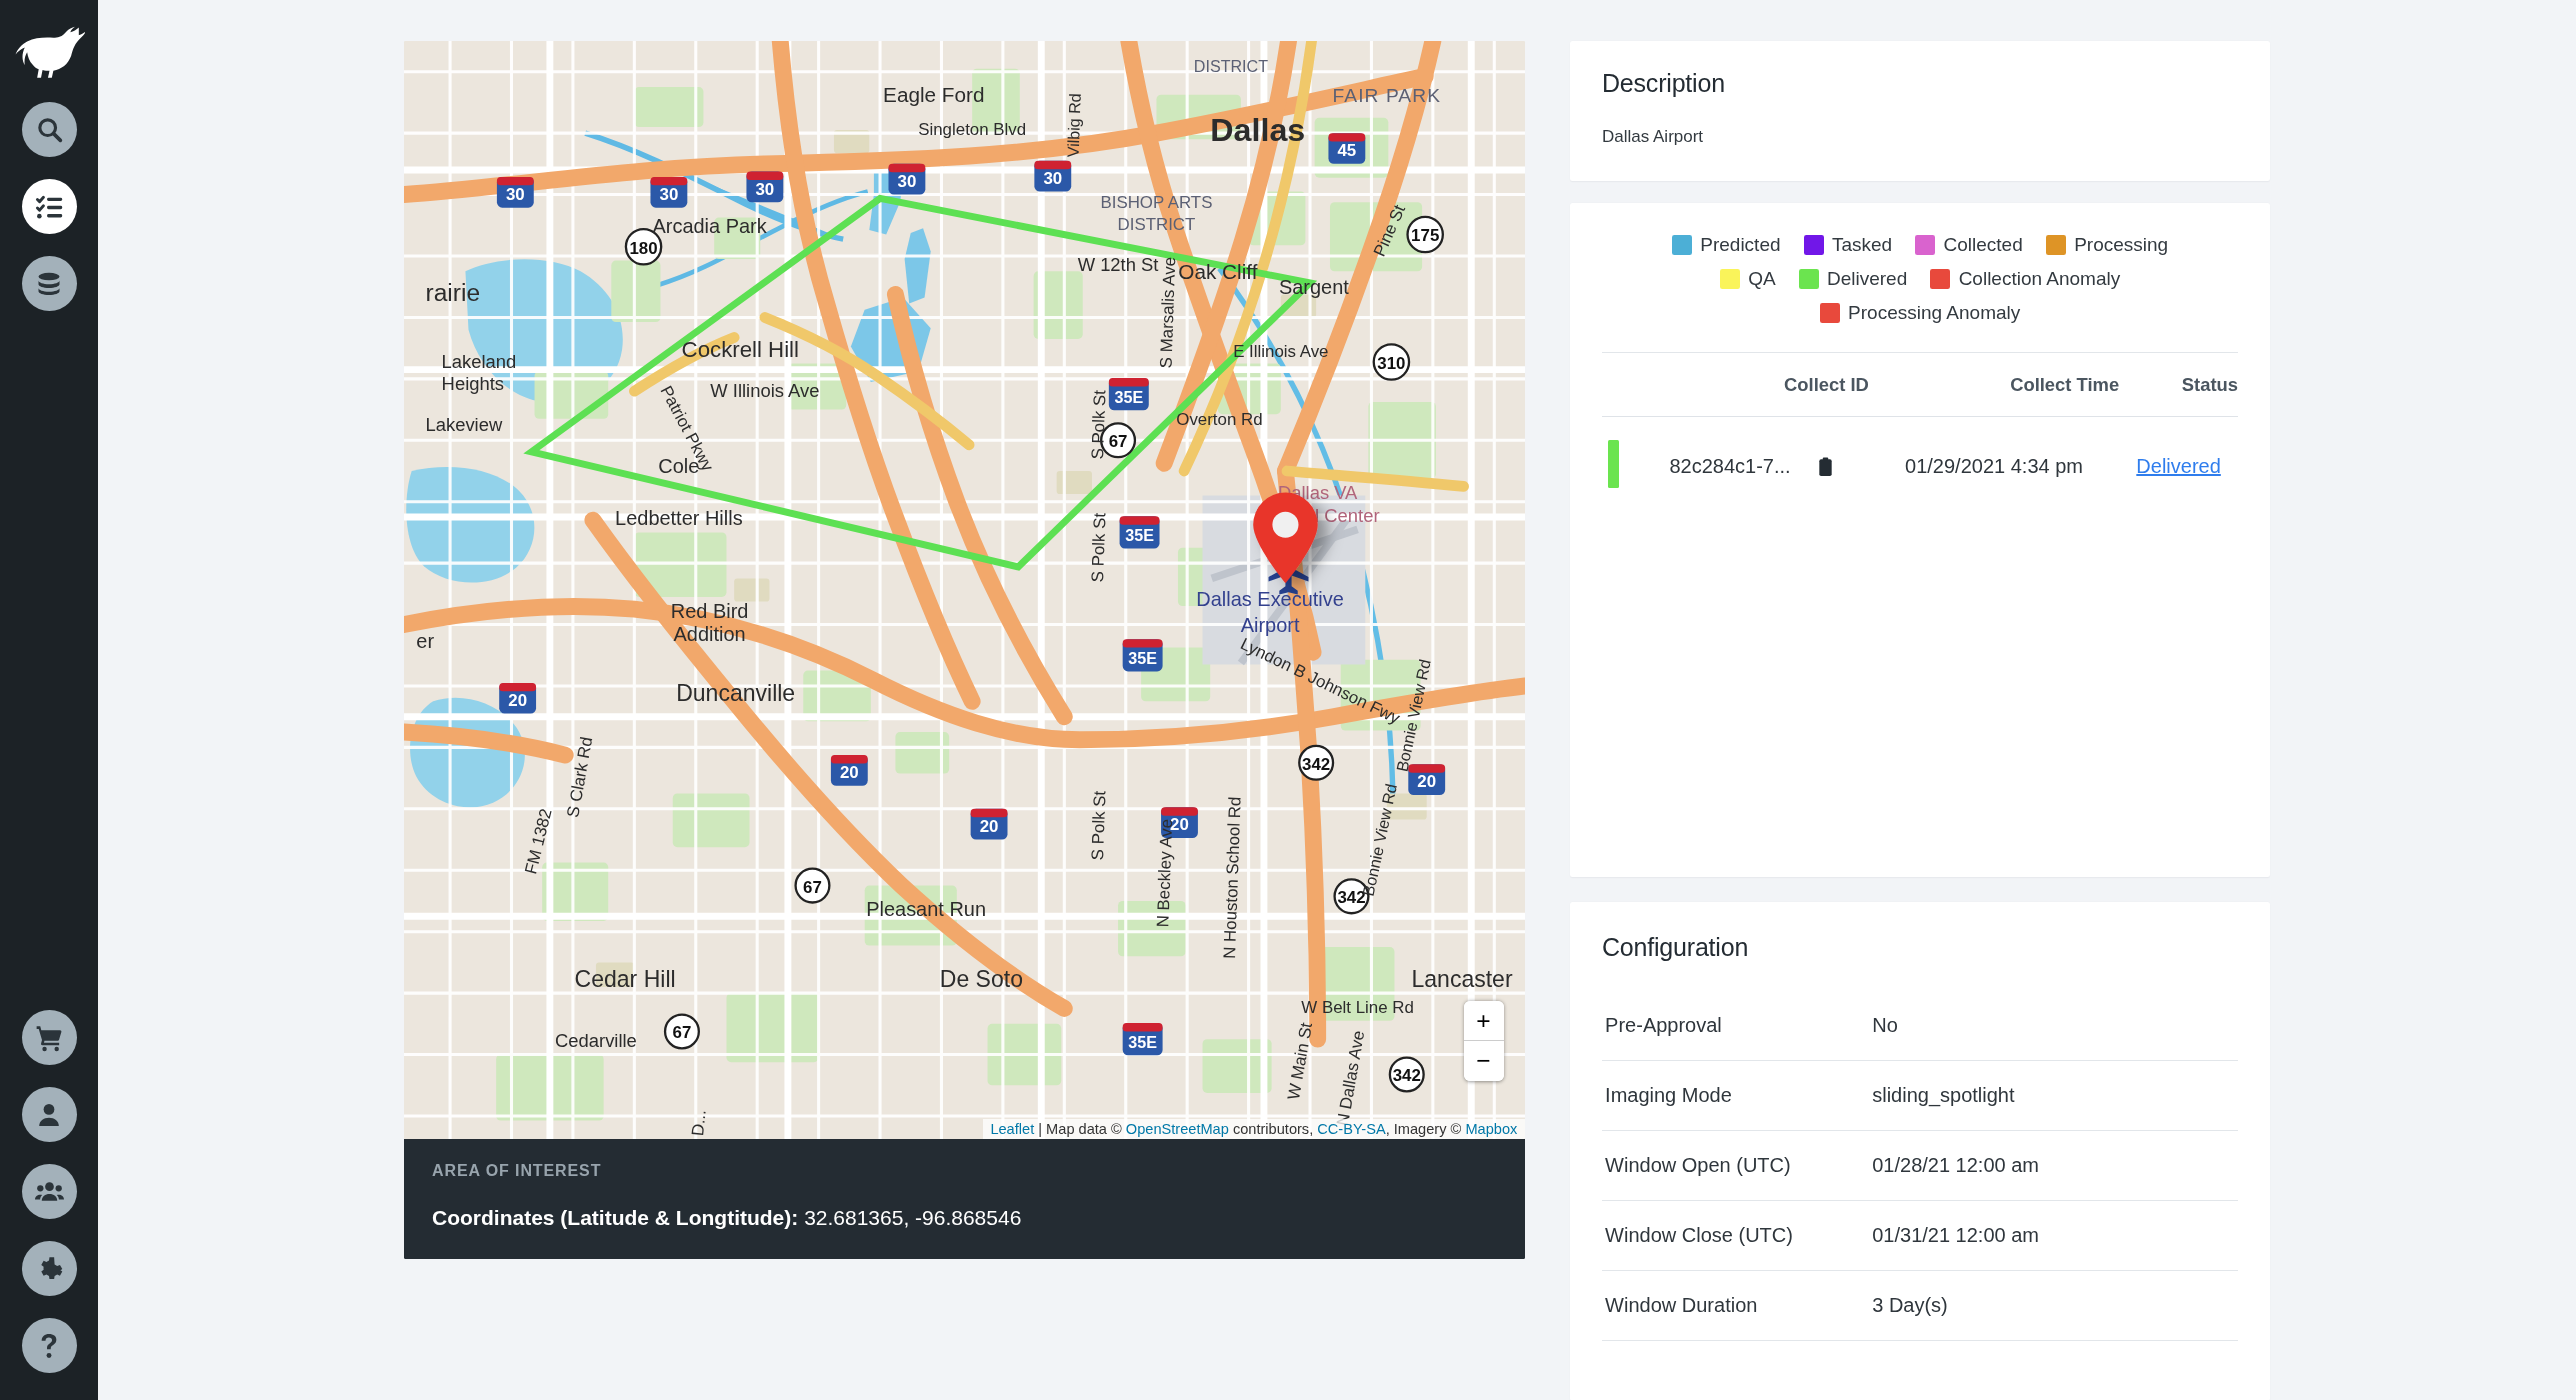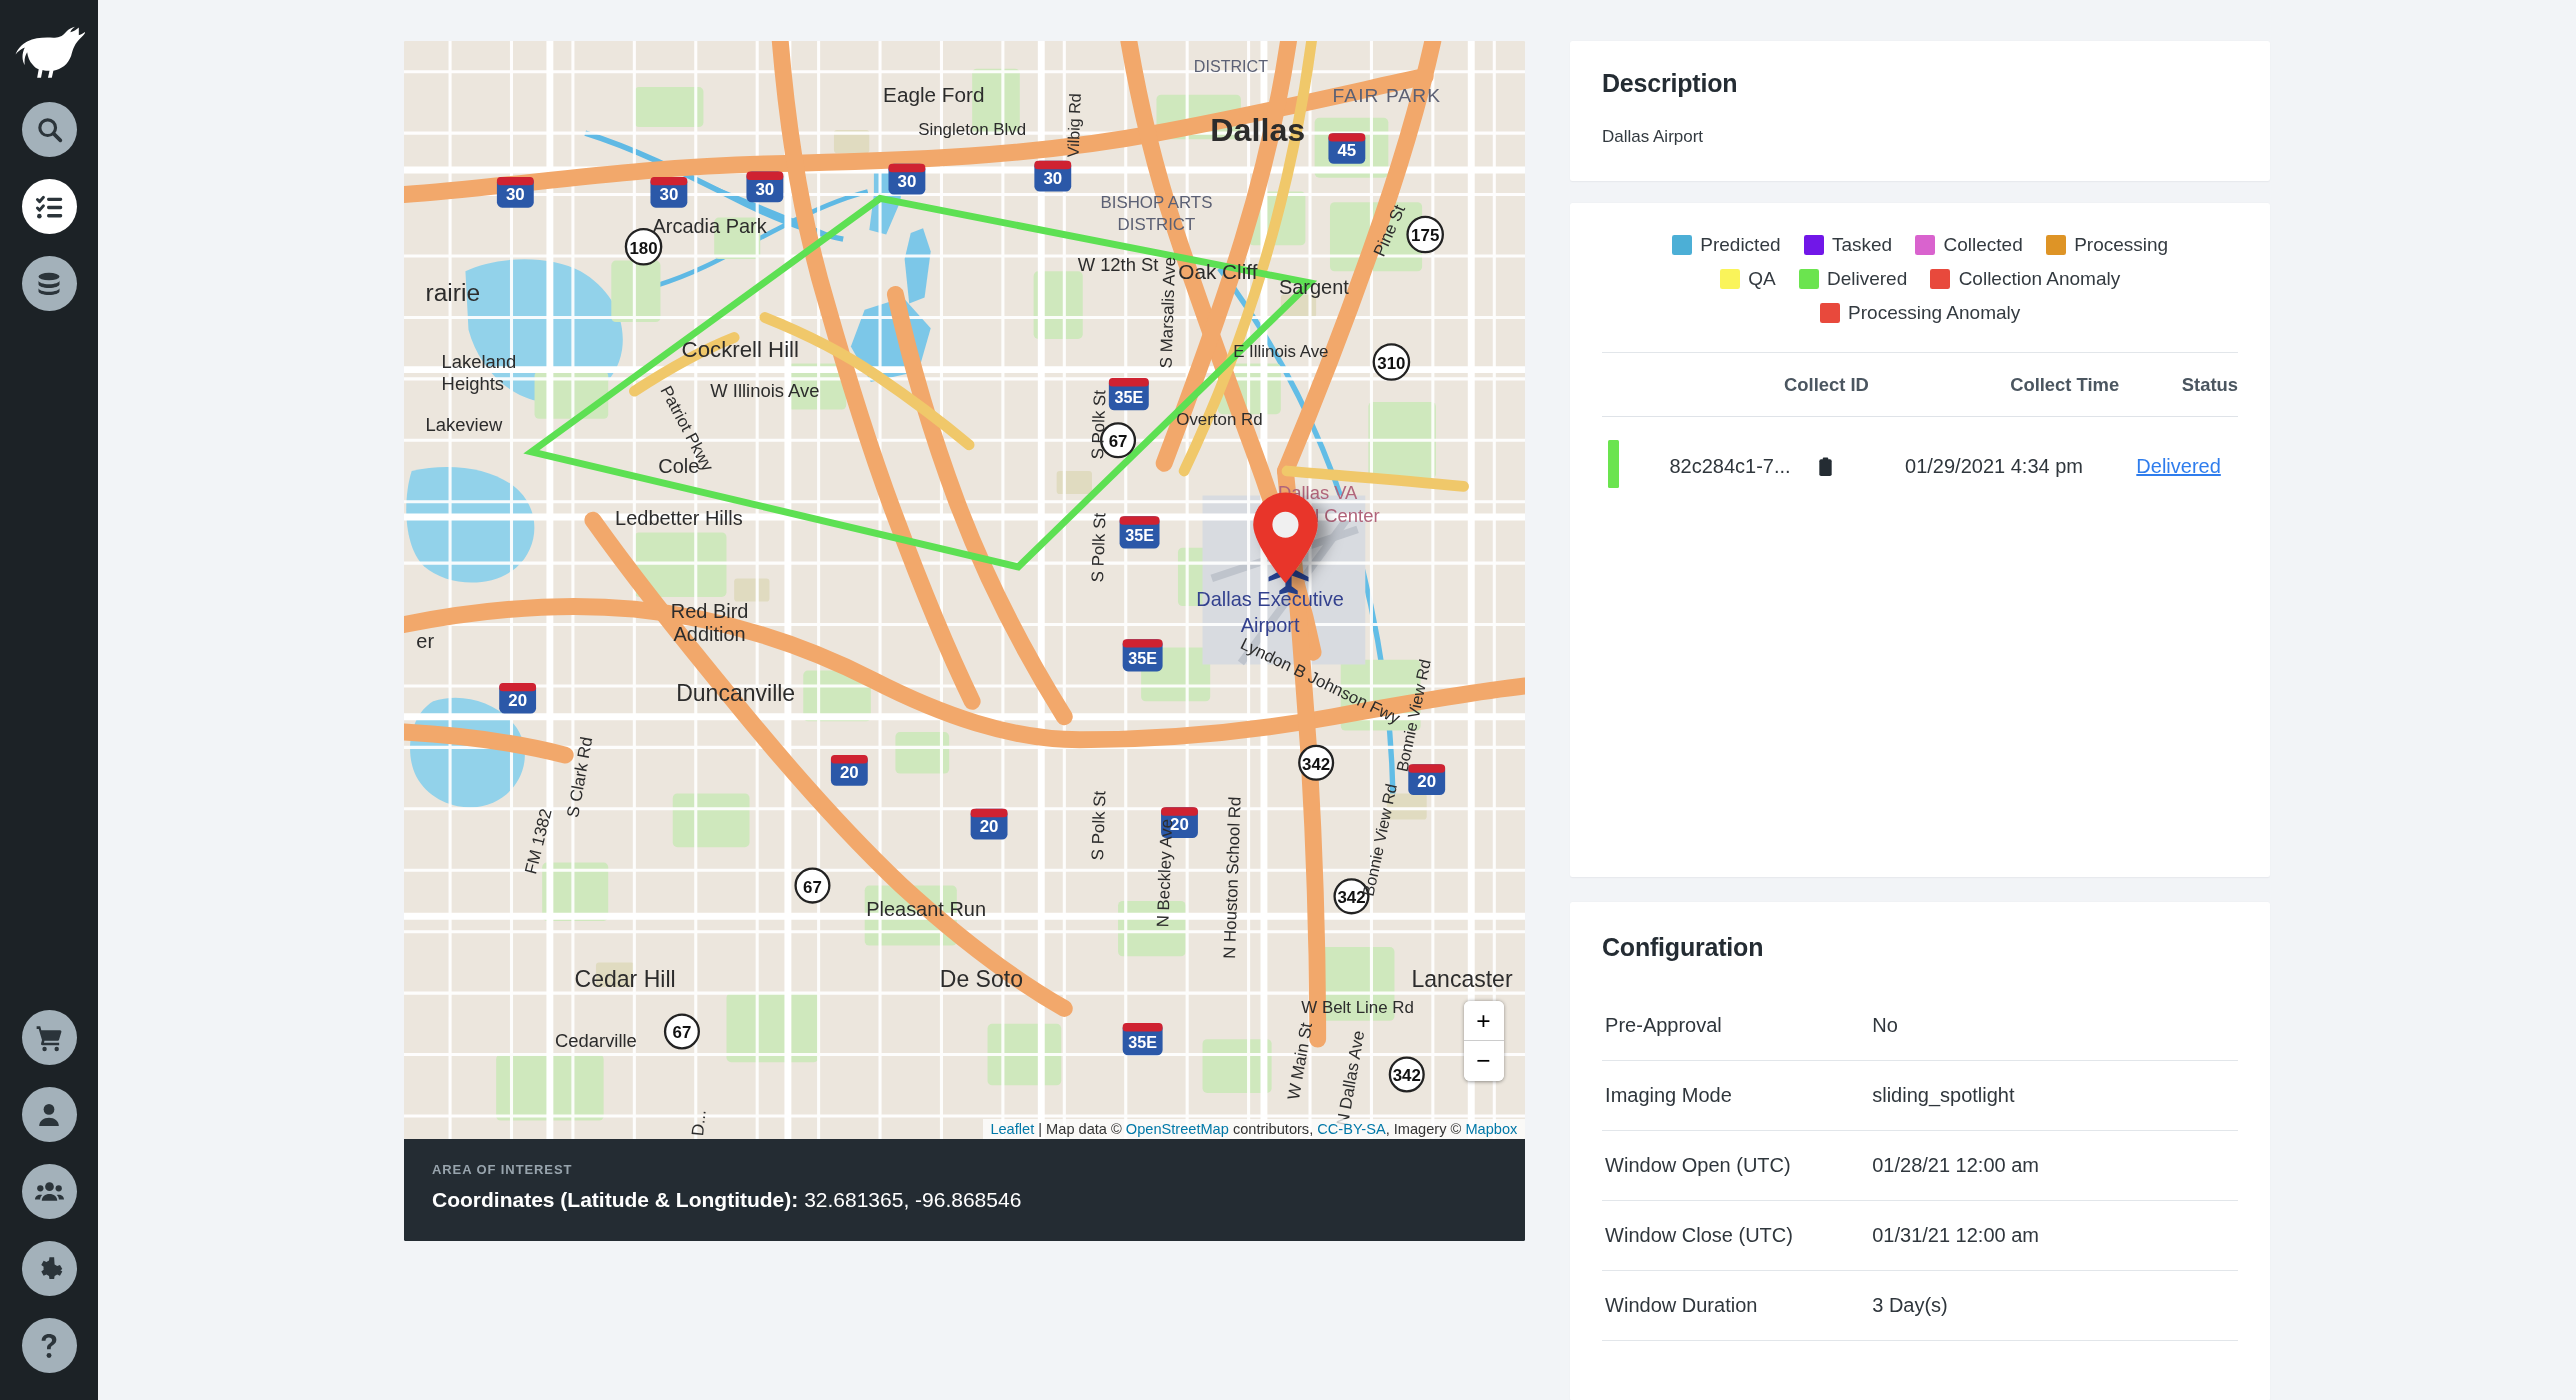--- a/index.html
+++ b/index.html
@@ -105,7 +105,7 @@
   }
   .card-desc { padding: 28px 32px 34px 32px; margin-bottom: 21.5px; }
   .card-title {
-    font-size: 25px; font-weight: bold; color: #242c33;
+    font-size: 25px; font-weight: normal; color: #242c33;
     letter-spacing: -0.2px;
   }
   .desc-text { font-size: 17px; color: #333a40; margin-top: 29px; }

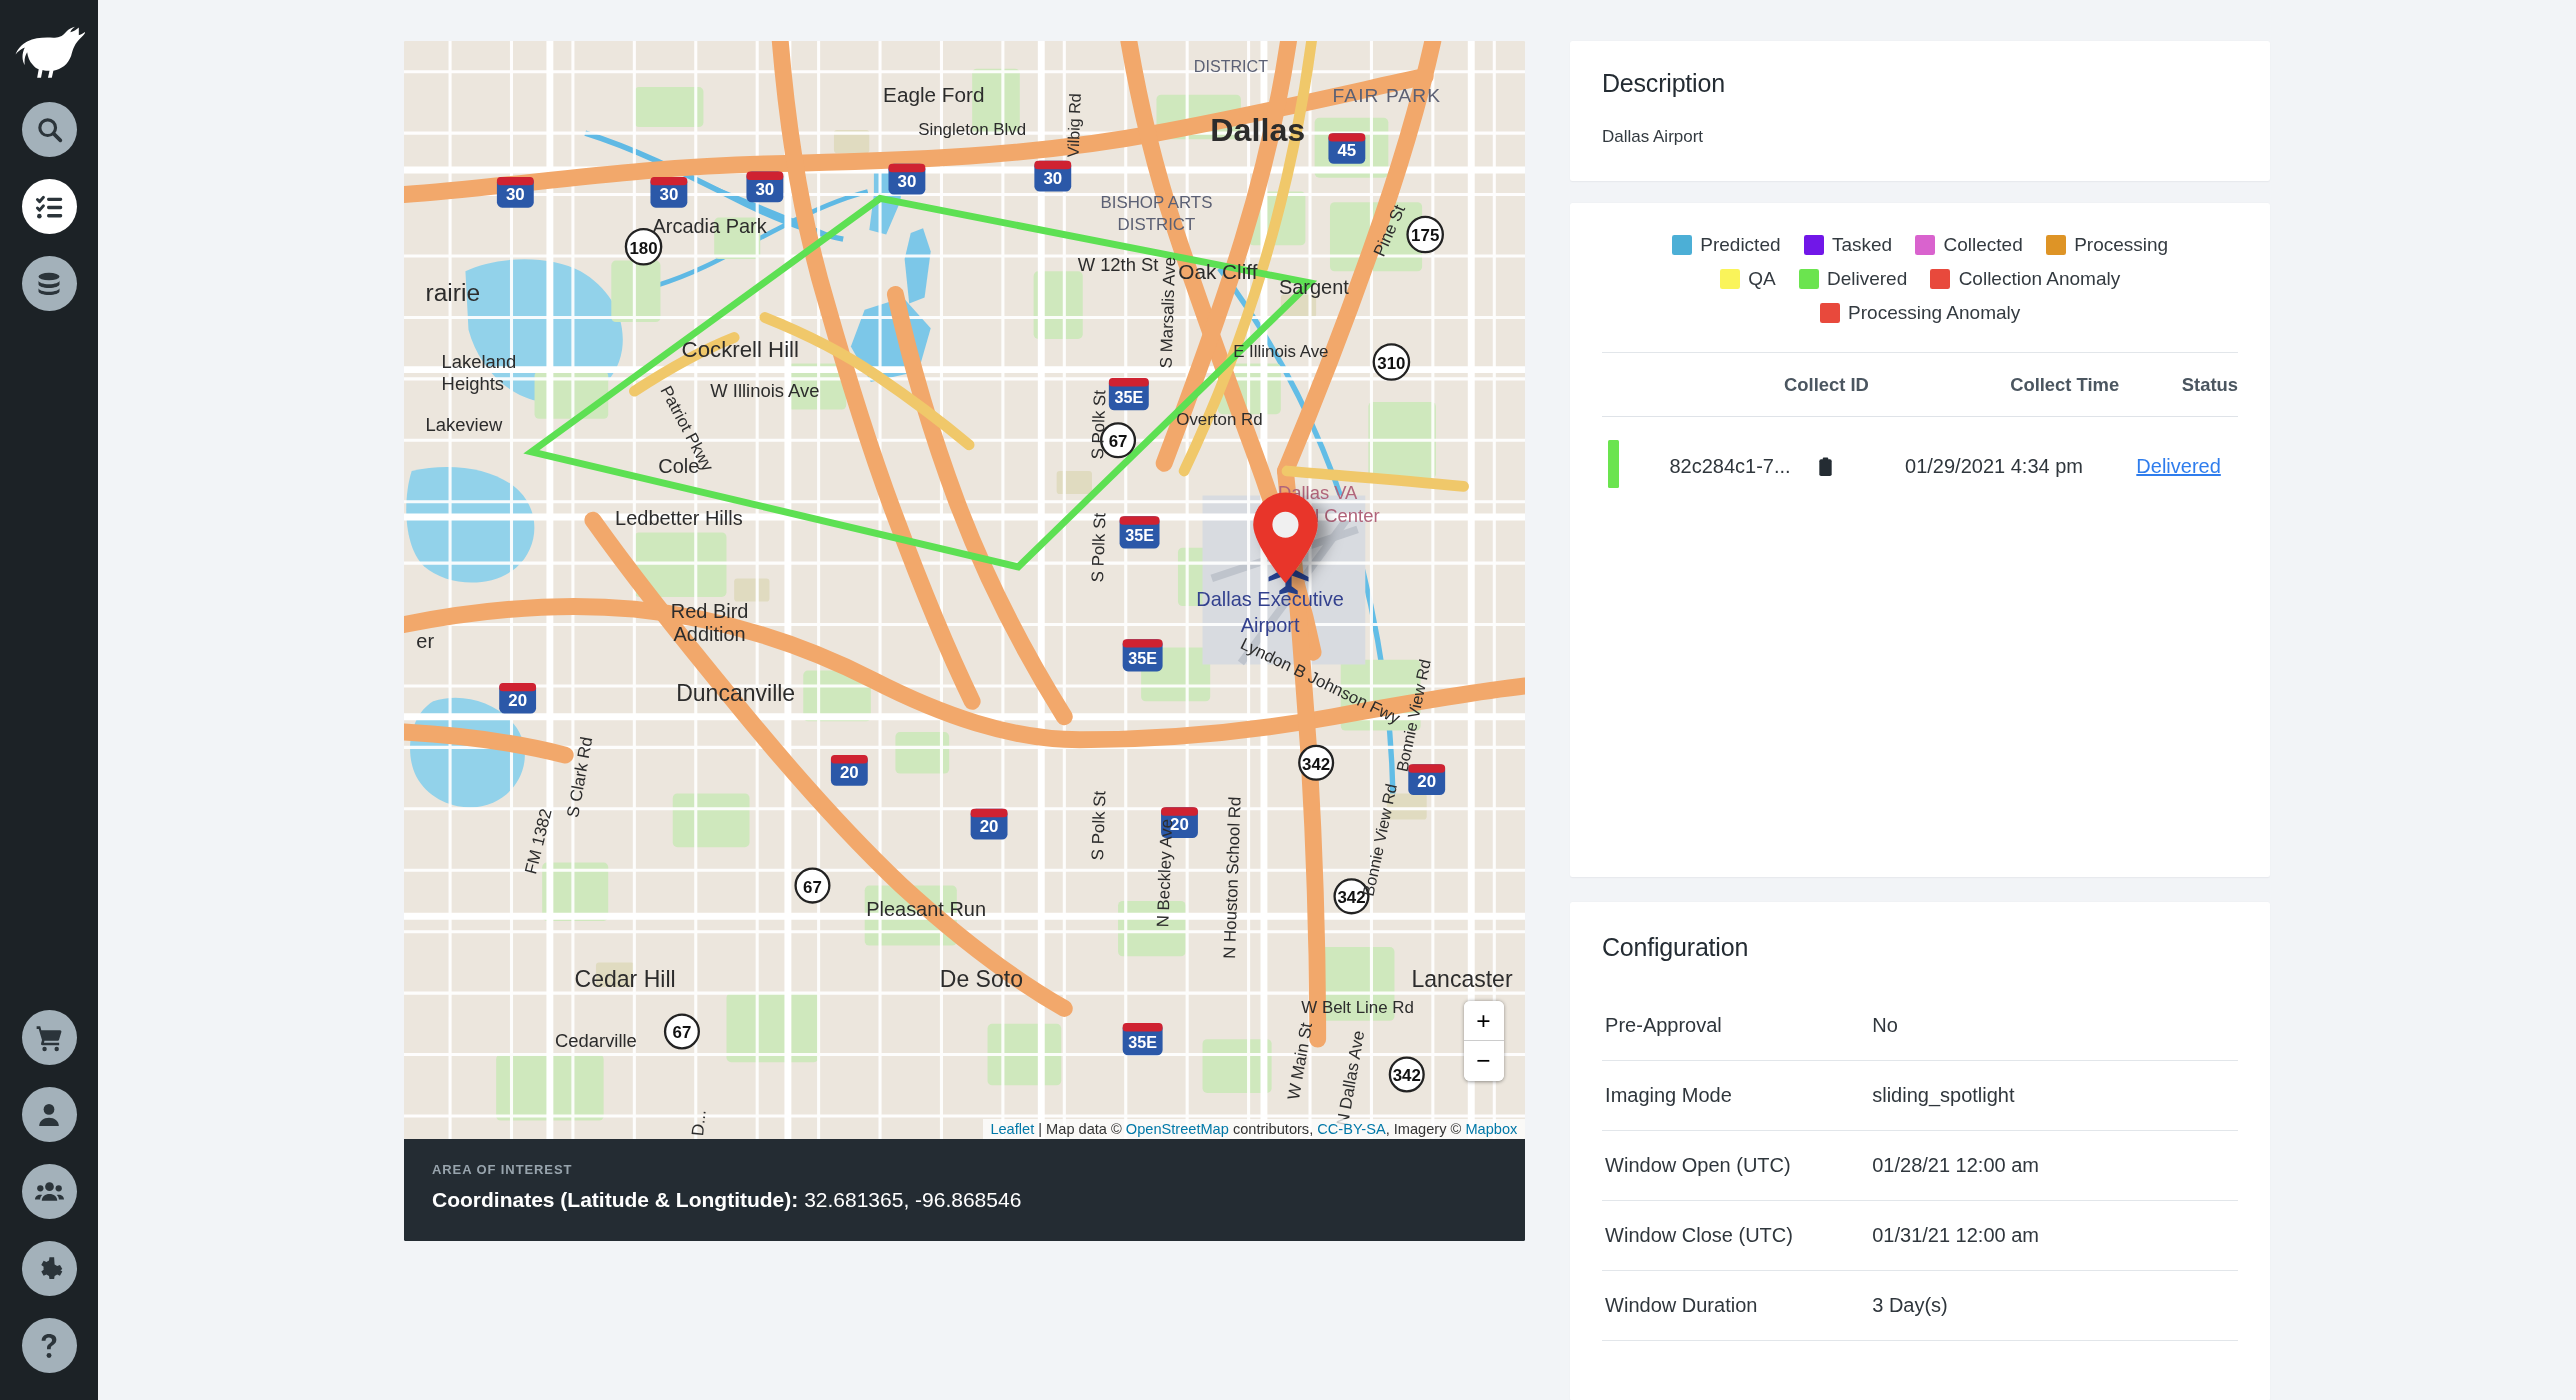--- a/index.html
+++ b/index.html
@@ -87,8 +87,8 @@
     border-radius: 0 0 1.5px 1.5px;
   }
   .aoi-label {
-    font-size: 13px; letter-spacing: 0.9px; font-weight: bold;
-    color: #98a4ad; margin-bottom: 11px;
+    font-size: 16px; letter-spacing: 0.9px; font-weight: bold;
+    color: #98a4ad; margin-bottom: 26px;
   }
   .aoi-line { font-size: 21px; margin-bottom: 15.4px; color: #fff; }
   .aoi-line:last-child { margin-bottom: 0; }

